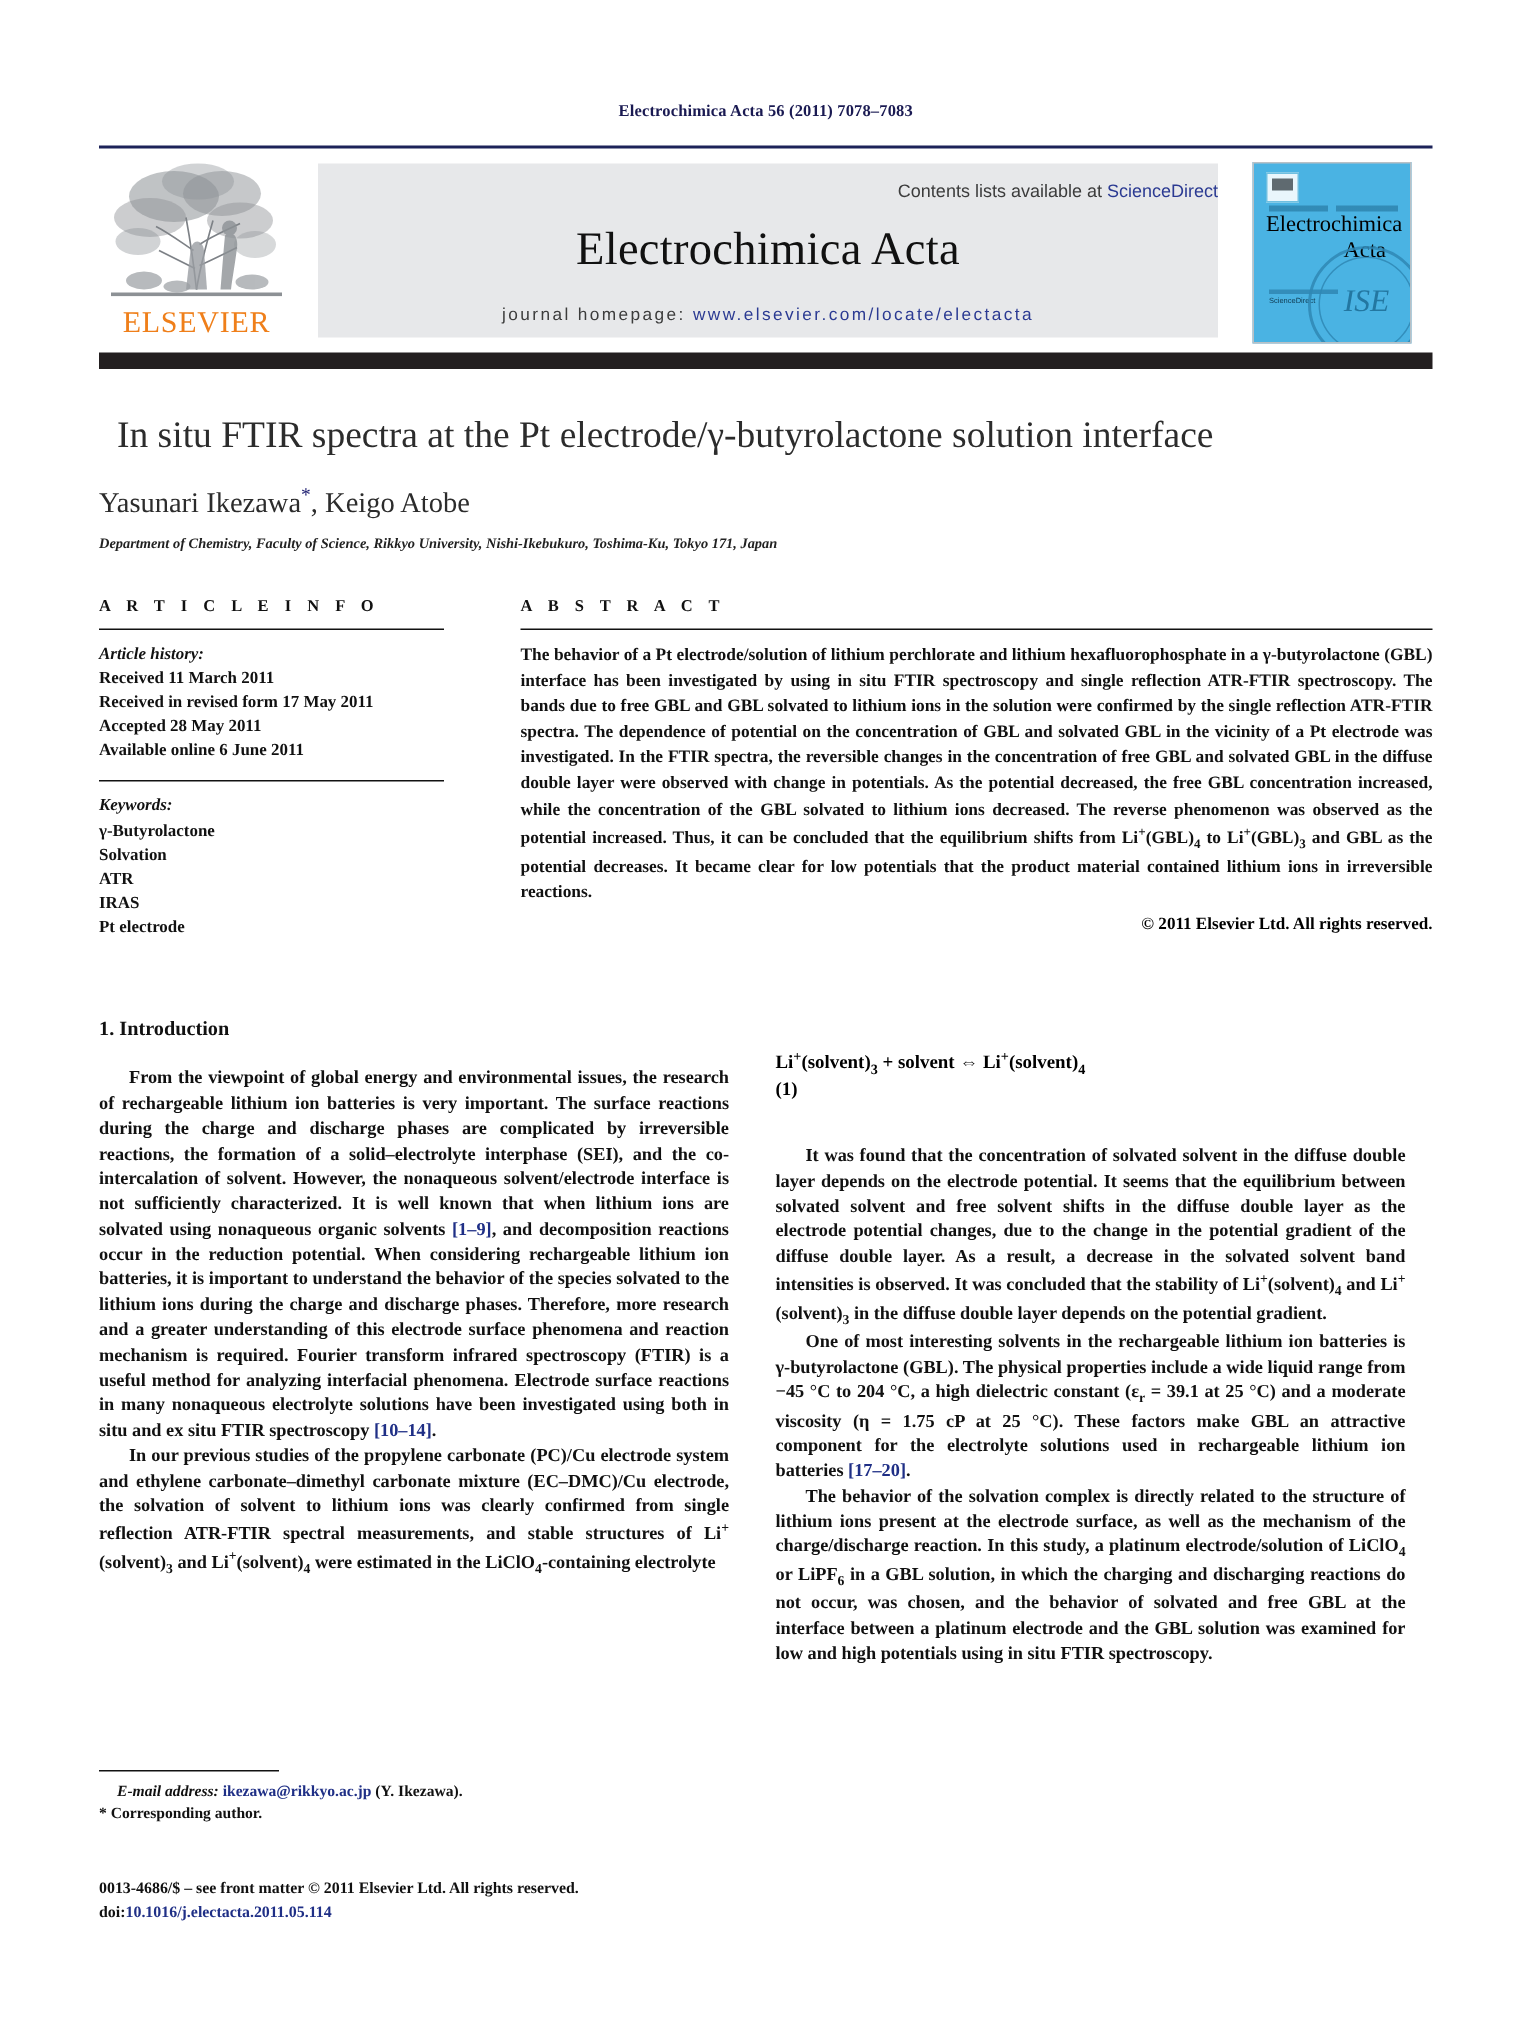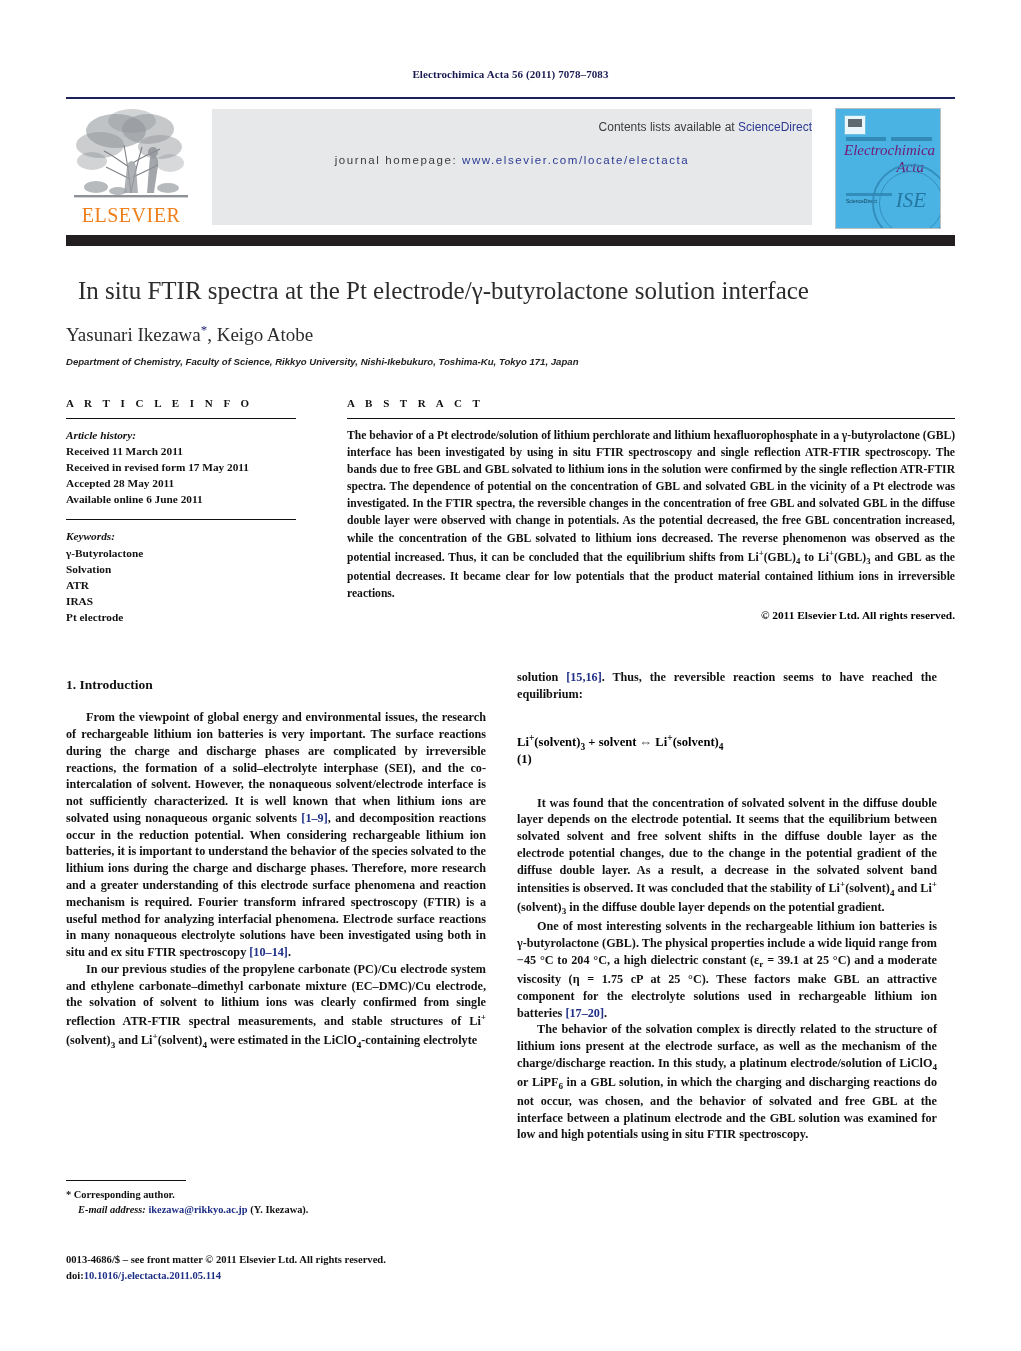--- a/index.html
+++ b/index.html
@@ -389,6 +389,7 @@
         <div class="contents-line">
           <span>Contents lists available at </span><span class="sd">ScienceDirect</span>
         </div>
+        <div class="journal-title">Electrochimica Acta</div>
         <div class="homepage-line">
           <span>journal homepage: </span><span class="url">www.elsevier.com/locate/electacta</span>
         </div>

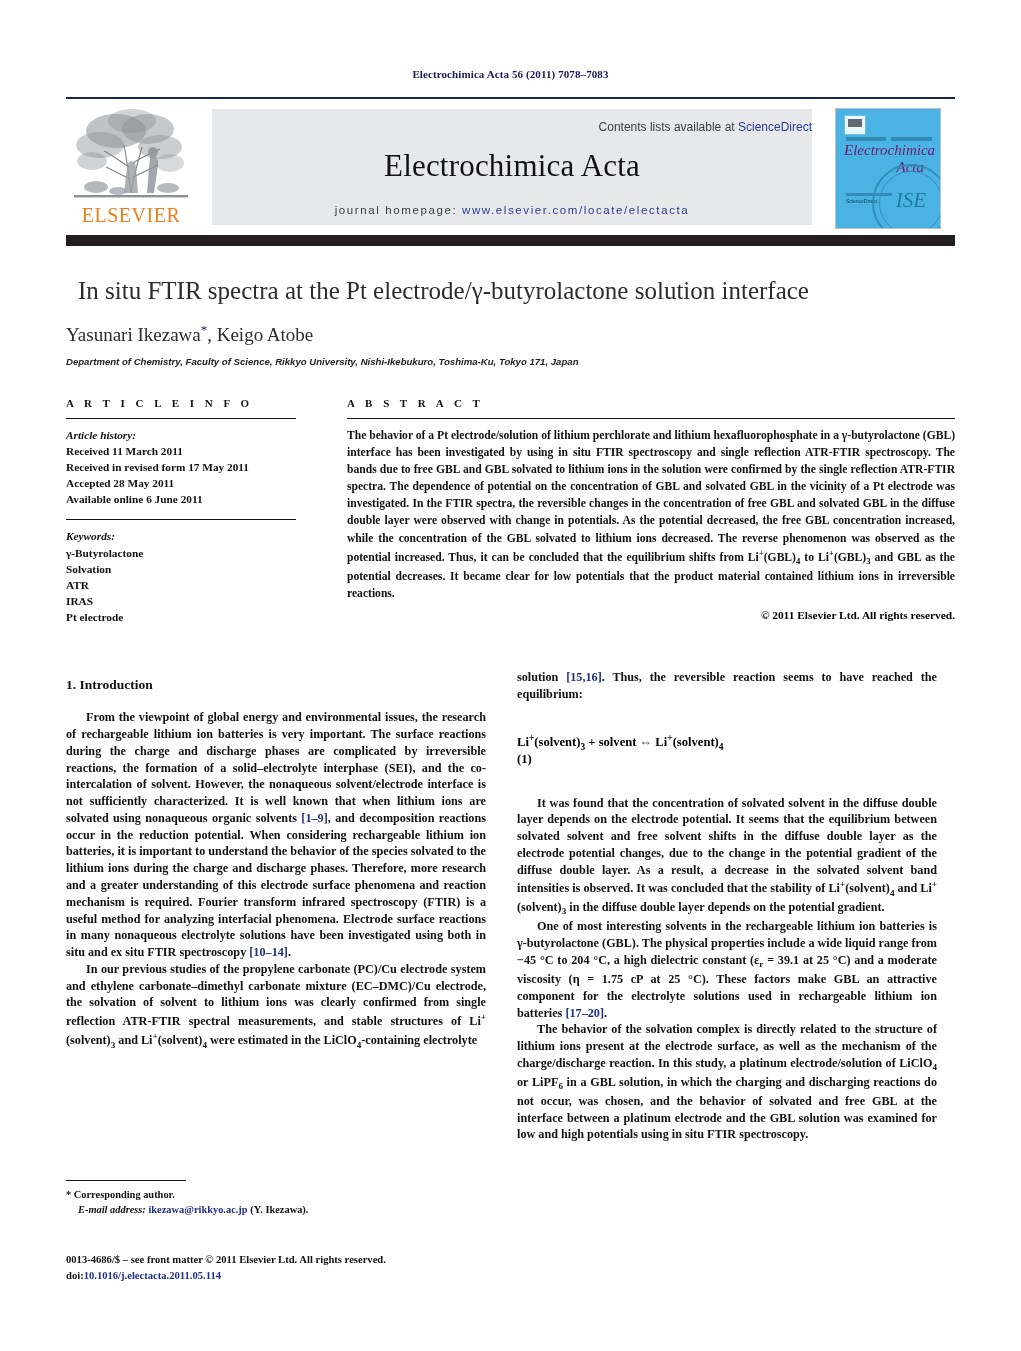--- a/index.html
+++ b/index.html
@@ -134,9 +134,8 @@
   .cover-title {
     position: absolute; left: 8px; top: 33px; right: 6px;
     font-family: "Liberation Serif", serif;
-    font-style: italic;
     font-size: 15px;
-    color: #701a75;
+    color: #000000;
     line-height: 1.15;
     text-align: left;
   }

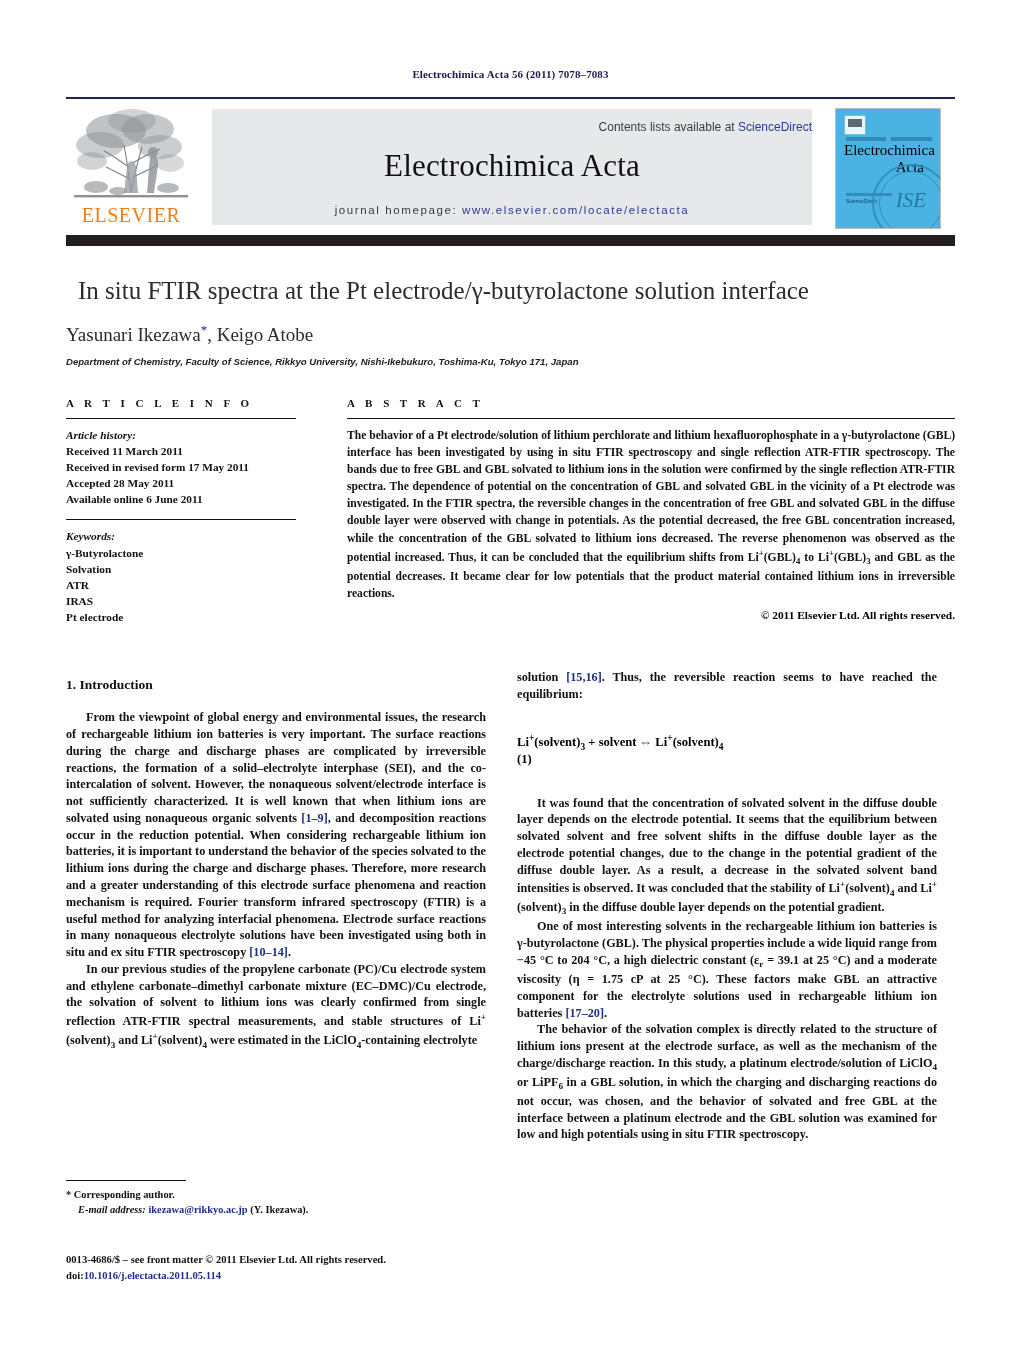--- a/index.html
+++ b/index.html
@@ -194,7 +194,7 @@
   }
   .authors sup { color:#1a1a6e; font-size: 13px; }
   .affil {
-    font-family: Liberation Sans, sans-serif;
+    font-family: Liberation Serif, serif;
     font-style: italic;
     font-weight: bold;
     font-size: 9.6px;

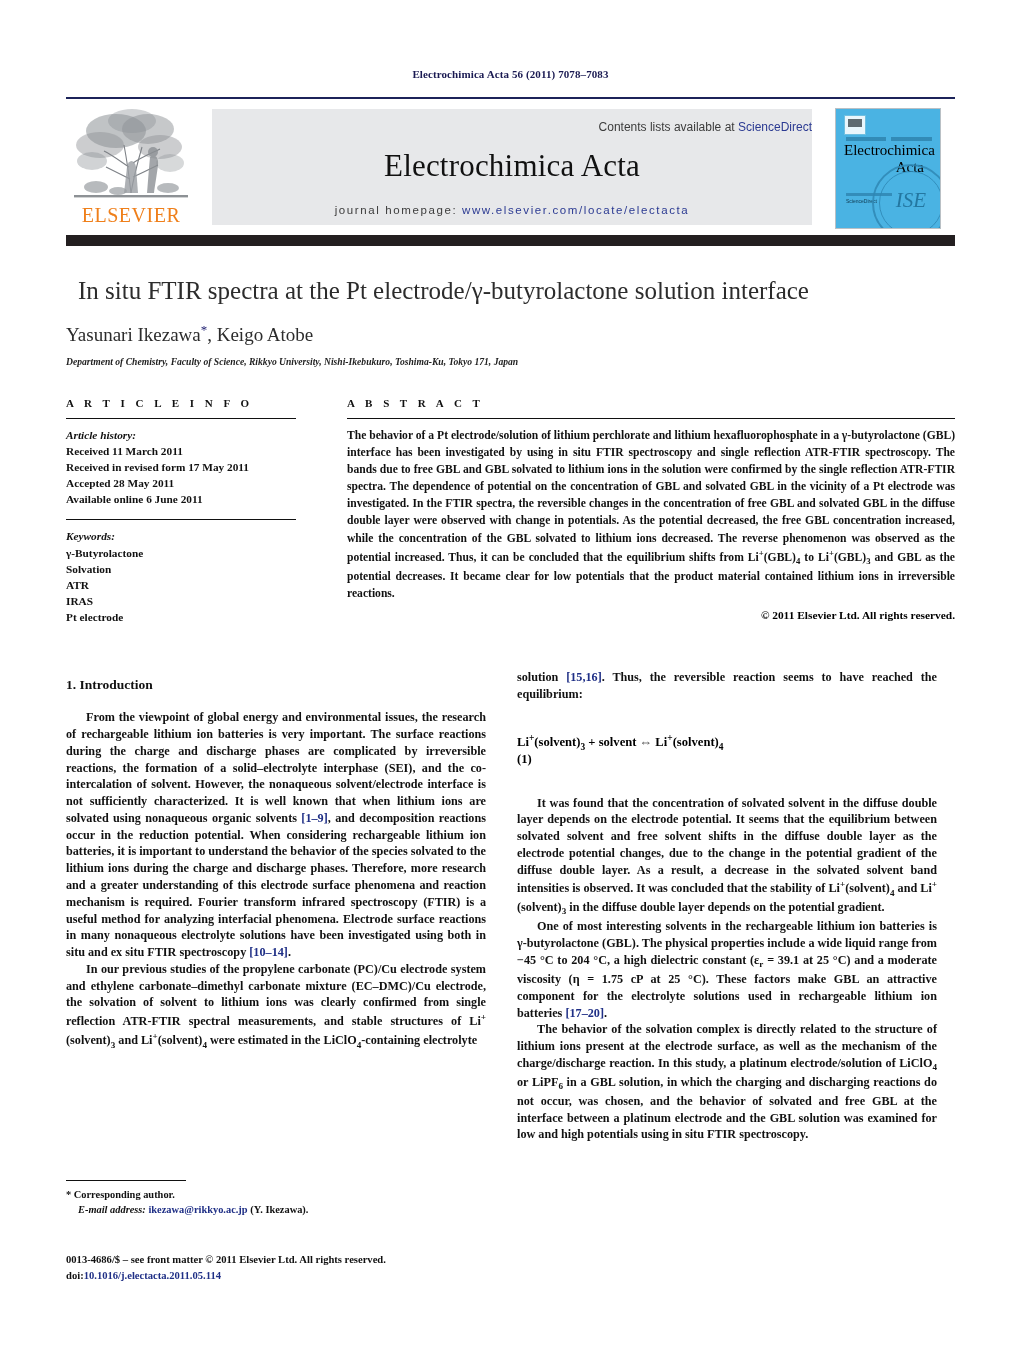--- a/index.html
+++ b/index.html
@@ -461,7 +461,6 @@
       </div>
 
       <div class="bcol right">
-        <p class="bodytext" style="text-indent:0"><span>solution </span><span class="ref">[15,16]</span><span>. Thus, the reversible reaction seems to have reached the equilibrium:</span></p>
 
         <div class="eq-row">
           <div><span>Li</span><sup>+</sup><span>(solvent)</span><sub>3</sub><span> + solvent  ⇔  Li</span><sup>+</sup><span>(solvent)</span><sub>4</sub></div>

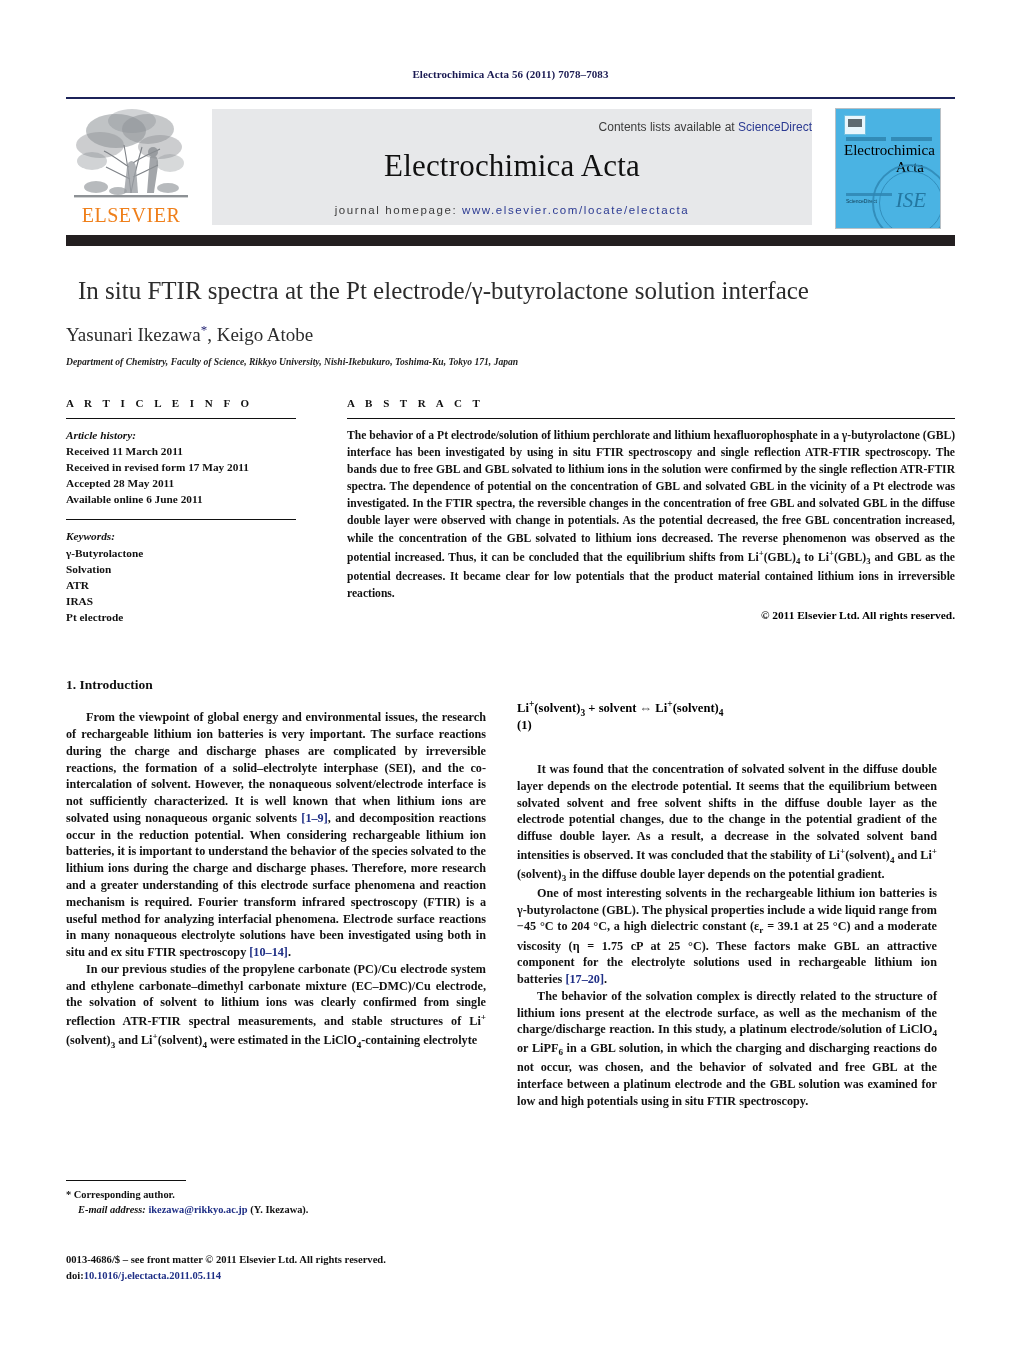--- a/index.html
+++ b/index.html
@@ -480,8 +480,8 @@
 
   <div class="footnotes">
     <div class="fn-rule"></div>
+    <div class="fn-line fn-indent"><span class="ital">E-mail address:</span> <span class="link">ikezawa@rikkyo.ac.jp</span><span> (Y. Ikezawa).</span></div>
     <div class="fn-line">*  Corresponding author.</div>
-    <div class="fn-line fn-indent"><span class="ital">E-mail address:</span> <span class="link">ikezawa@rikkyo.ac.jp</span><span> (Y. Ikezawa).</span></div>
   </div>
 
   <div class="footer-issn">

